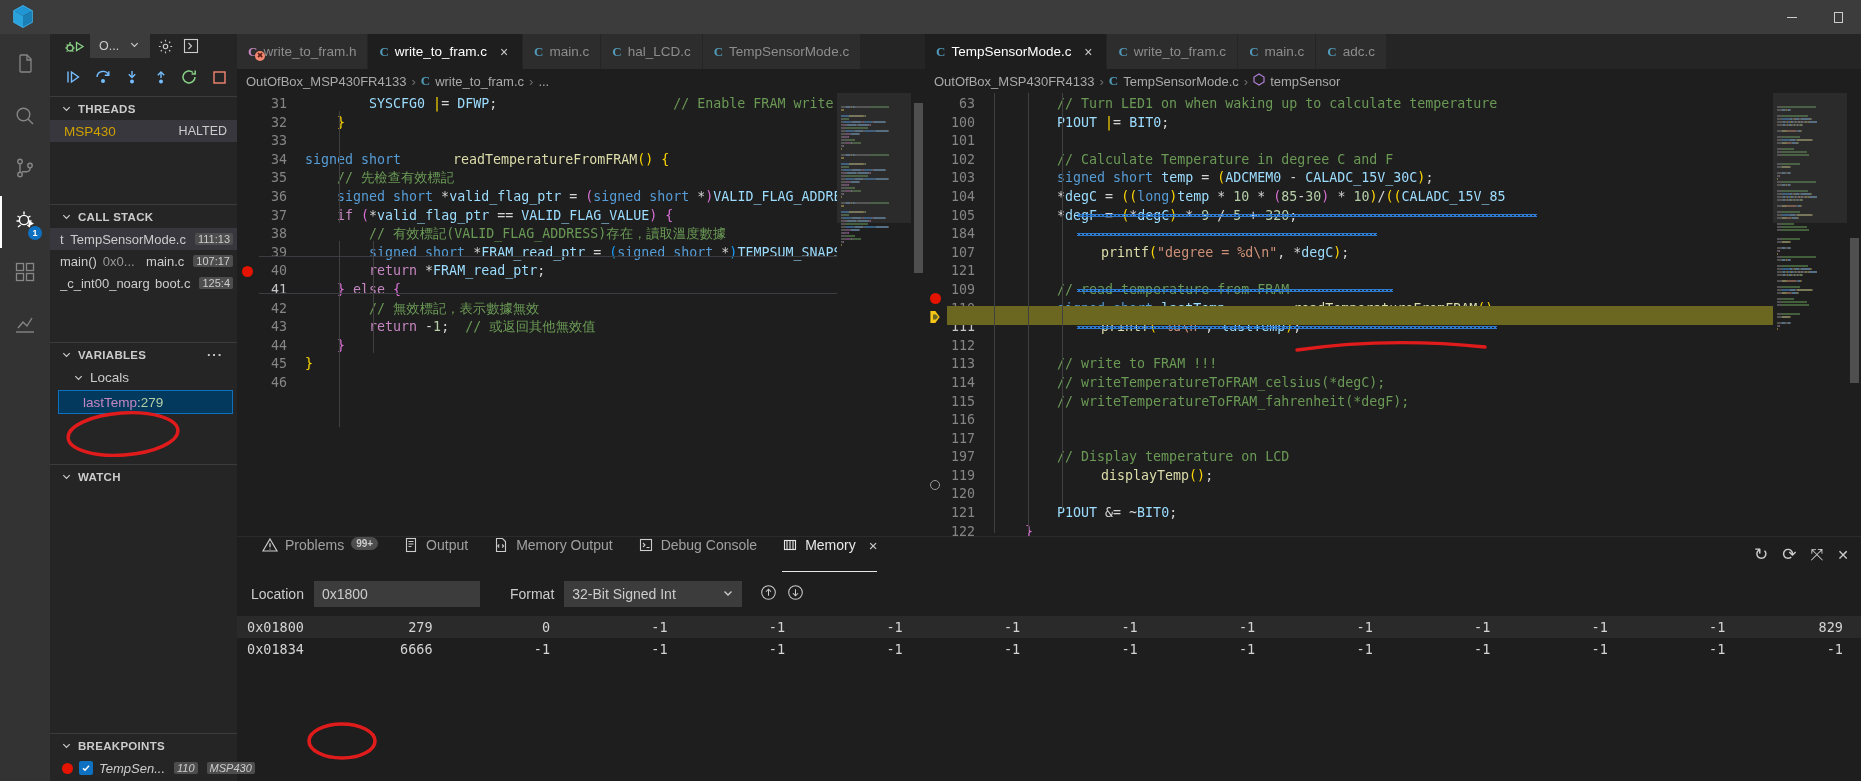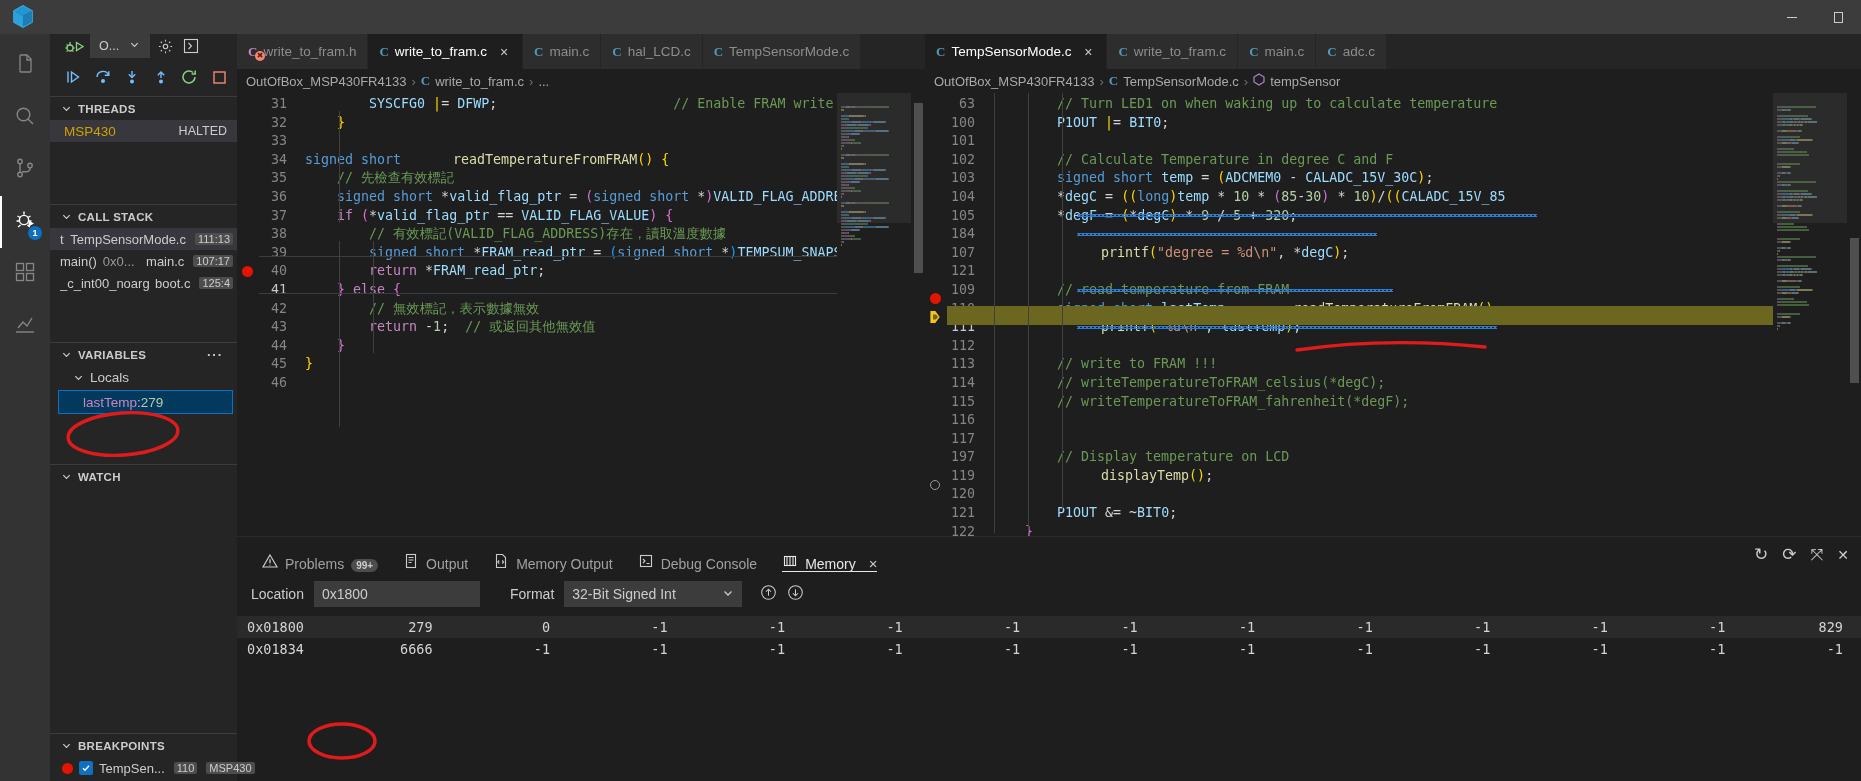--- a/index.html
+++ b/index.html
@@ -185,7 +185,7 @@
            border-top: 1px solid #2b2b2b;}
   .panel-tabs { height: 35px; flex: 0 0 35px; display: flex; align-items: center; padding-left: 14px; gap: 3px;
                 position: relative; }
-  .ptab { display: flex; align-items: flex-end; gap: 7px; padding: 0 11px; height: 35px; font-size: 14px;
+  .ptab { display: flex; align-items: flex-start; gap: 7px; padding: 0 11px; height: 35px; font-size: 14px;
           color: #a0a0a0; position: relative; }
   .ptab.active { color: #e7e7e7; }
   .ptab.active::after { content:""; position:absolute; left:11px; right:11px; bottom:0; height:1px; background:#e7e7e7;}

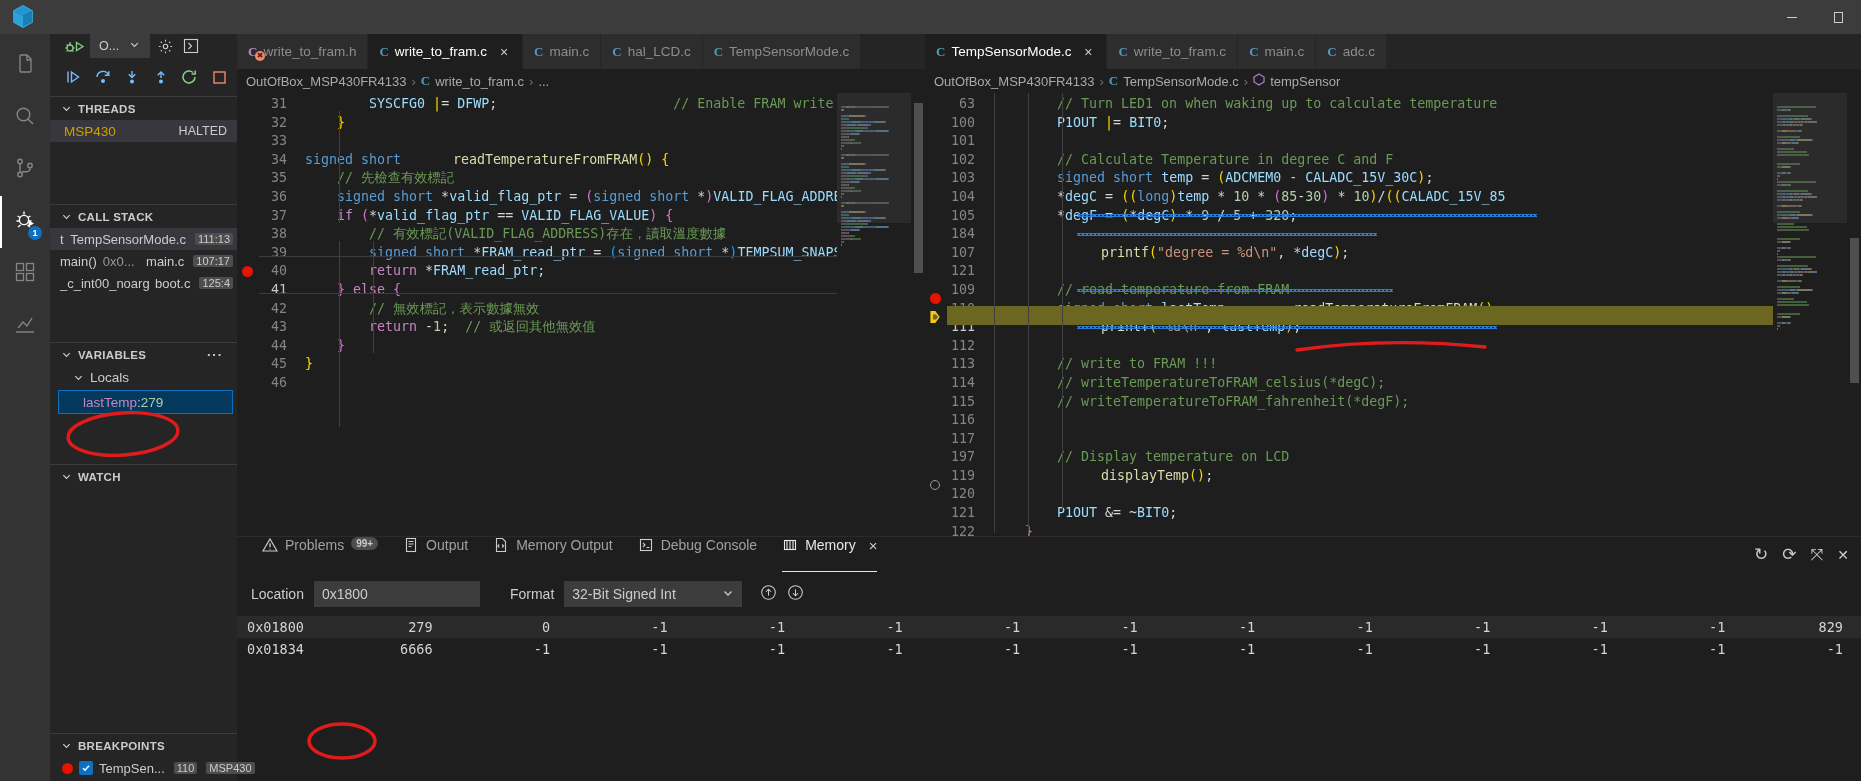--- a/index.html
+++ b/index.html
@@ -466,7 +466,7 @@
           </span>
           <span>BREAKPOINTS</span>
         </div>
-        <div style="display:flex;align-items:center;gap:6px;padding:2px 6px 4px 12px;font-size:13px;height:24px;">
+        <div style="display:flex;align-items:center;gap:6px;padding:2px 6px 4px 12px;font-size:13px;height:24px;font-style:italic;">
           <span style="width:11px;height:11px;border-radius:50%;background:#e51400;flex:0 0 11px;"></span>
           <span style="width:14px;height:14px;background:#0e70c0;border-radius:2px;display:flex;align-items:center;justify-content:center;flex:0 0 14px;">
             <svg width="10" height="10" viewBox="0 0 10 10" fill="none" stroke="#ffffff" stroke-width="1.5">

